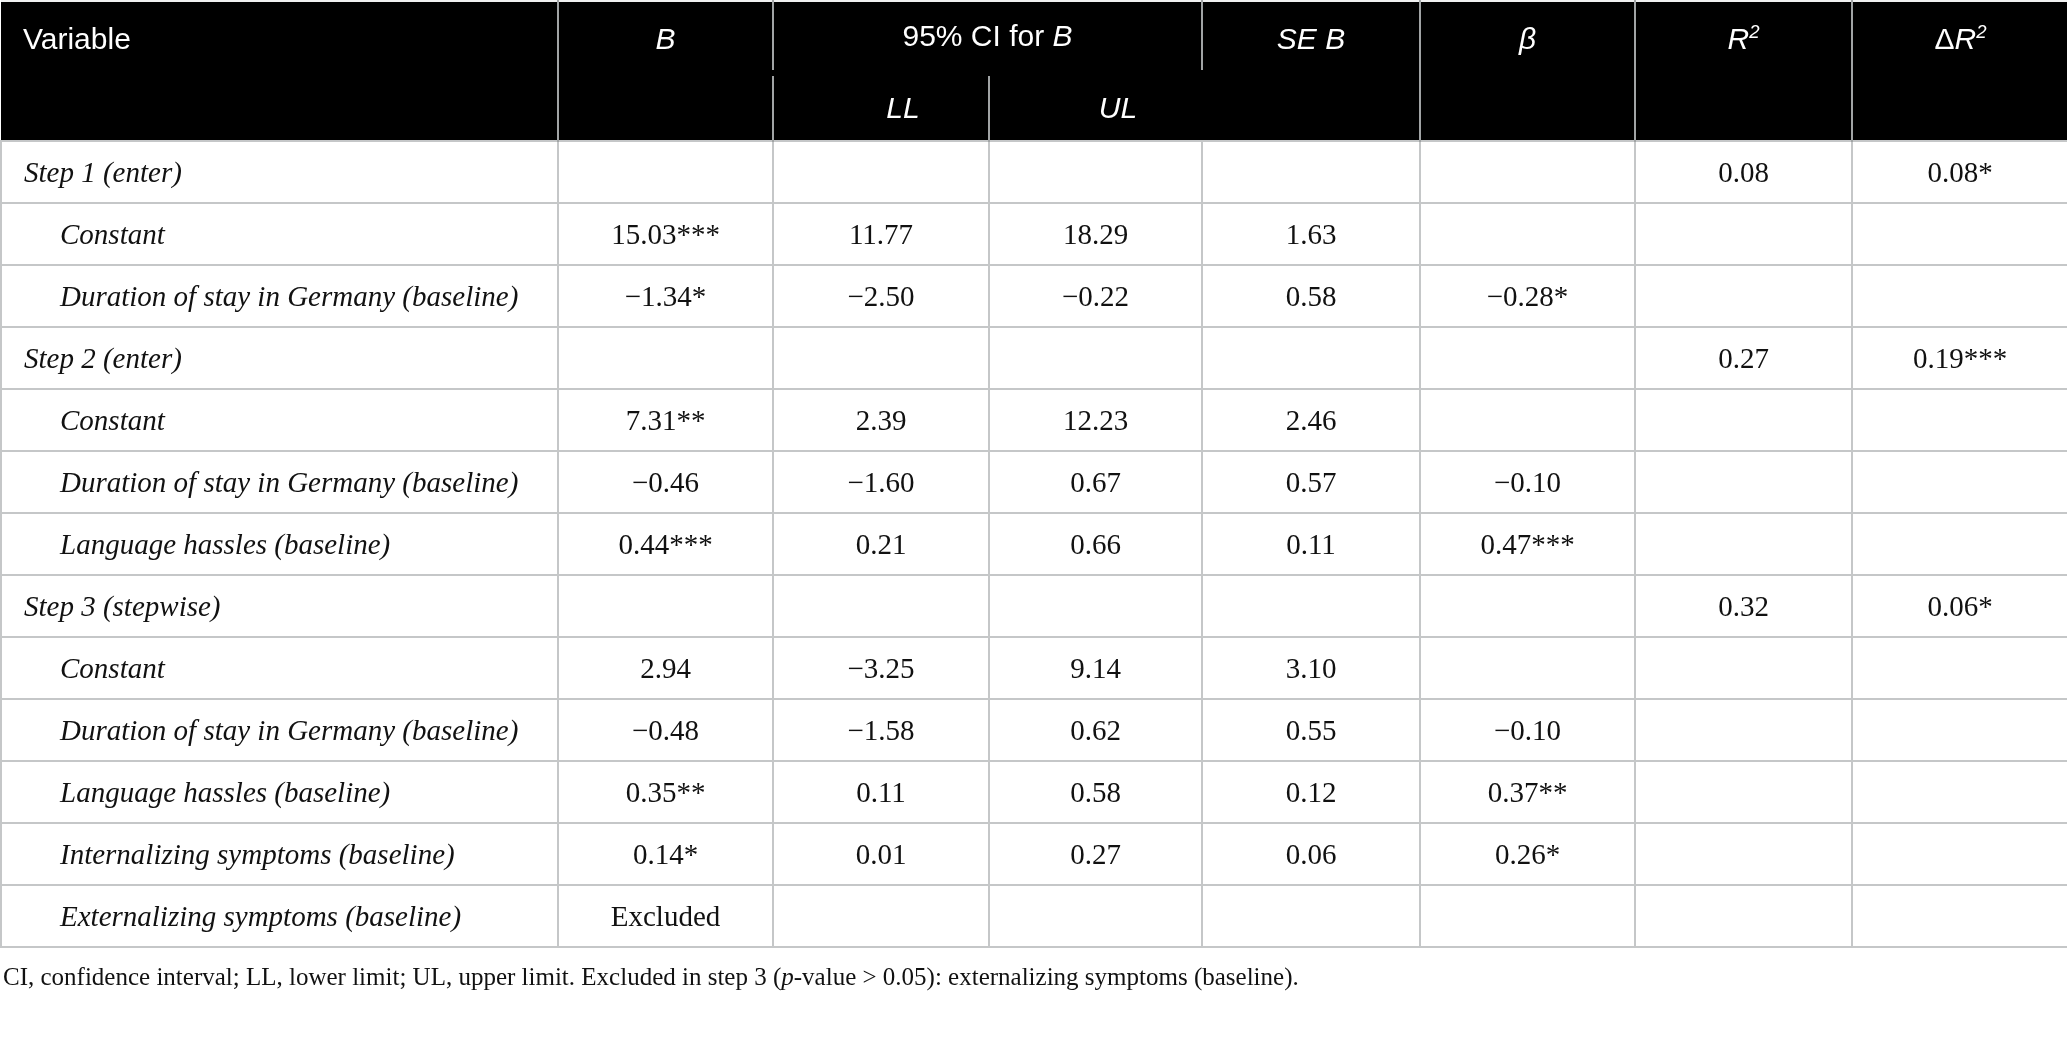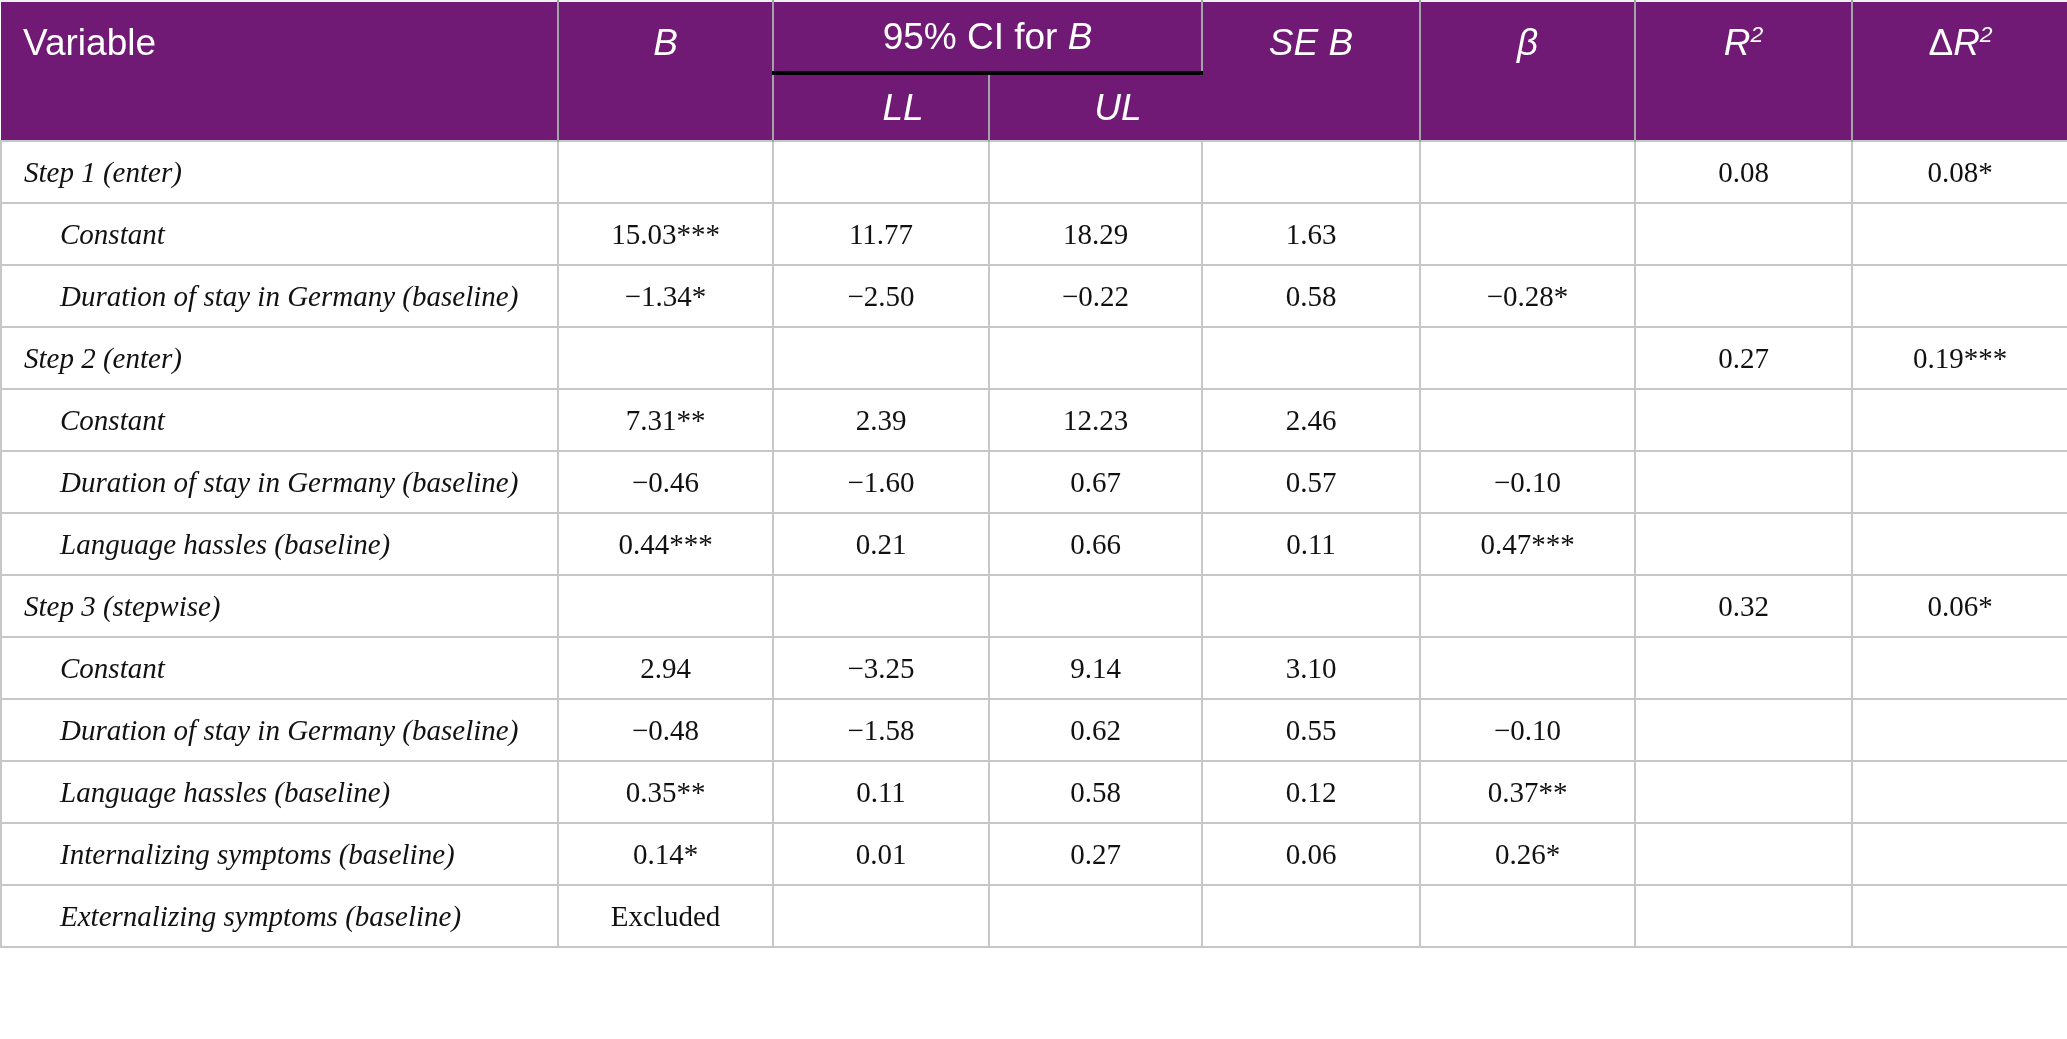--- a/index.html
+++ b/index.html
@@ -25,11 +25,11 @@
   }
   
   thead th {
-    background: #701a75;
+    background: #000000;
     color: #ffffff;
     font-family: "Liberation Sans", sans-serif;
     font-weight: 400;
-    font-size: 37px;
+    font-size: 30px;
     text-align: center;
     padding: 0;
   }

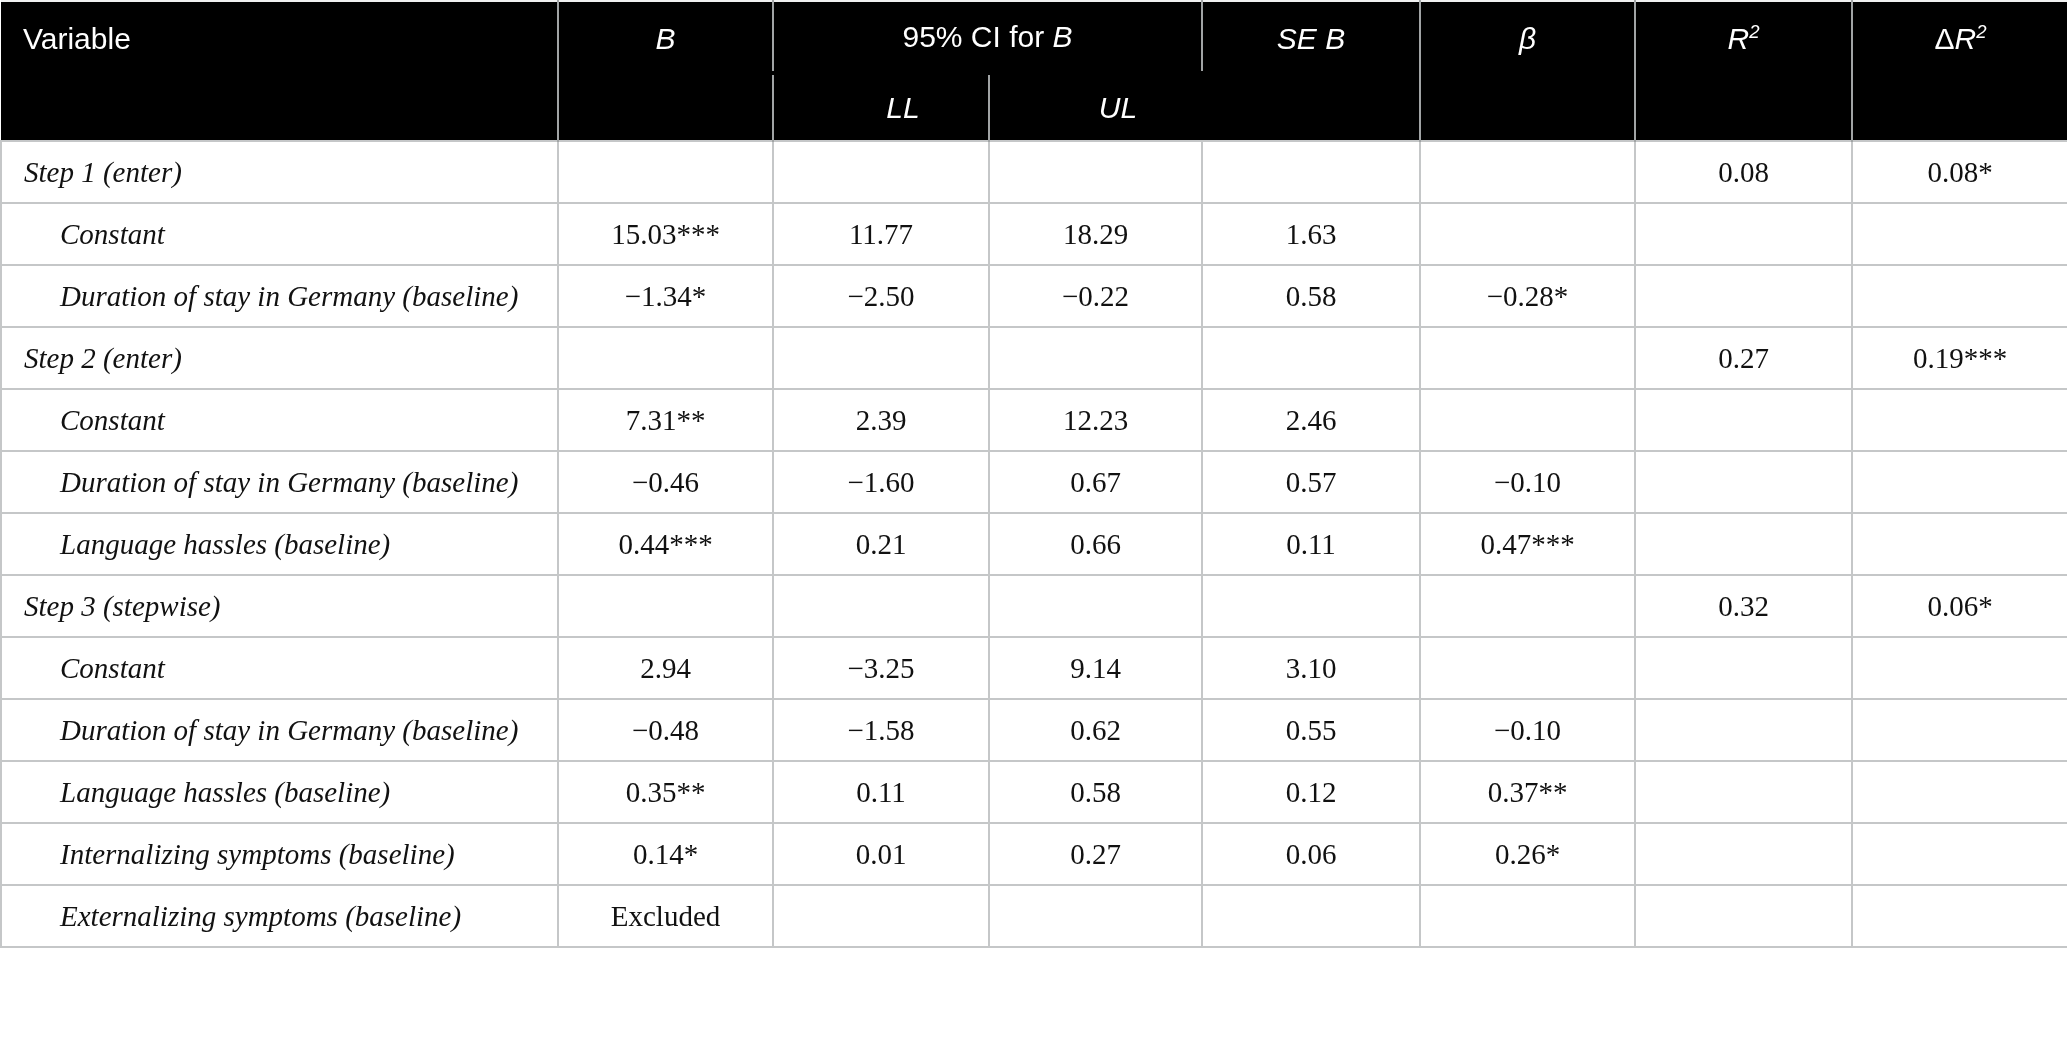--- a/index.html
+++ b/index.html
@@ -42,7 +42,7 @@
   }
   thead th { border-right: 2px solid #a1a4a5; }
   thead th:last-child { border-right: none; }
-  thead th.ci-h { border-bottom: 4px solid #000000; }
+  thead th.ci-h { border-bottom: 6px solid #000000; }
   thead tr.h2 th { vertical-align: middle; padding-left: 44px; }
   .it { font-style: italic; }
   sup {

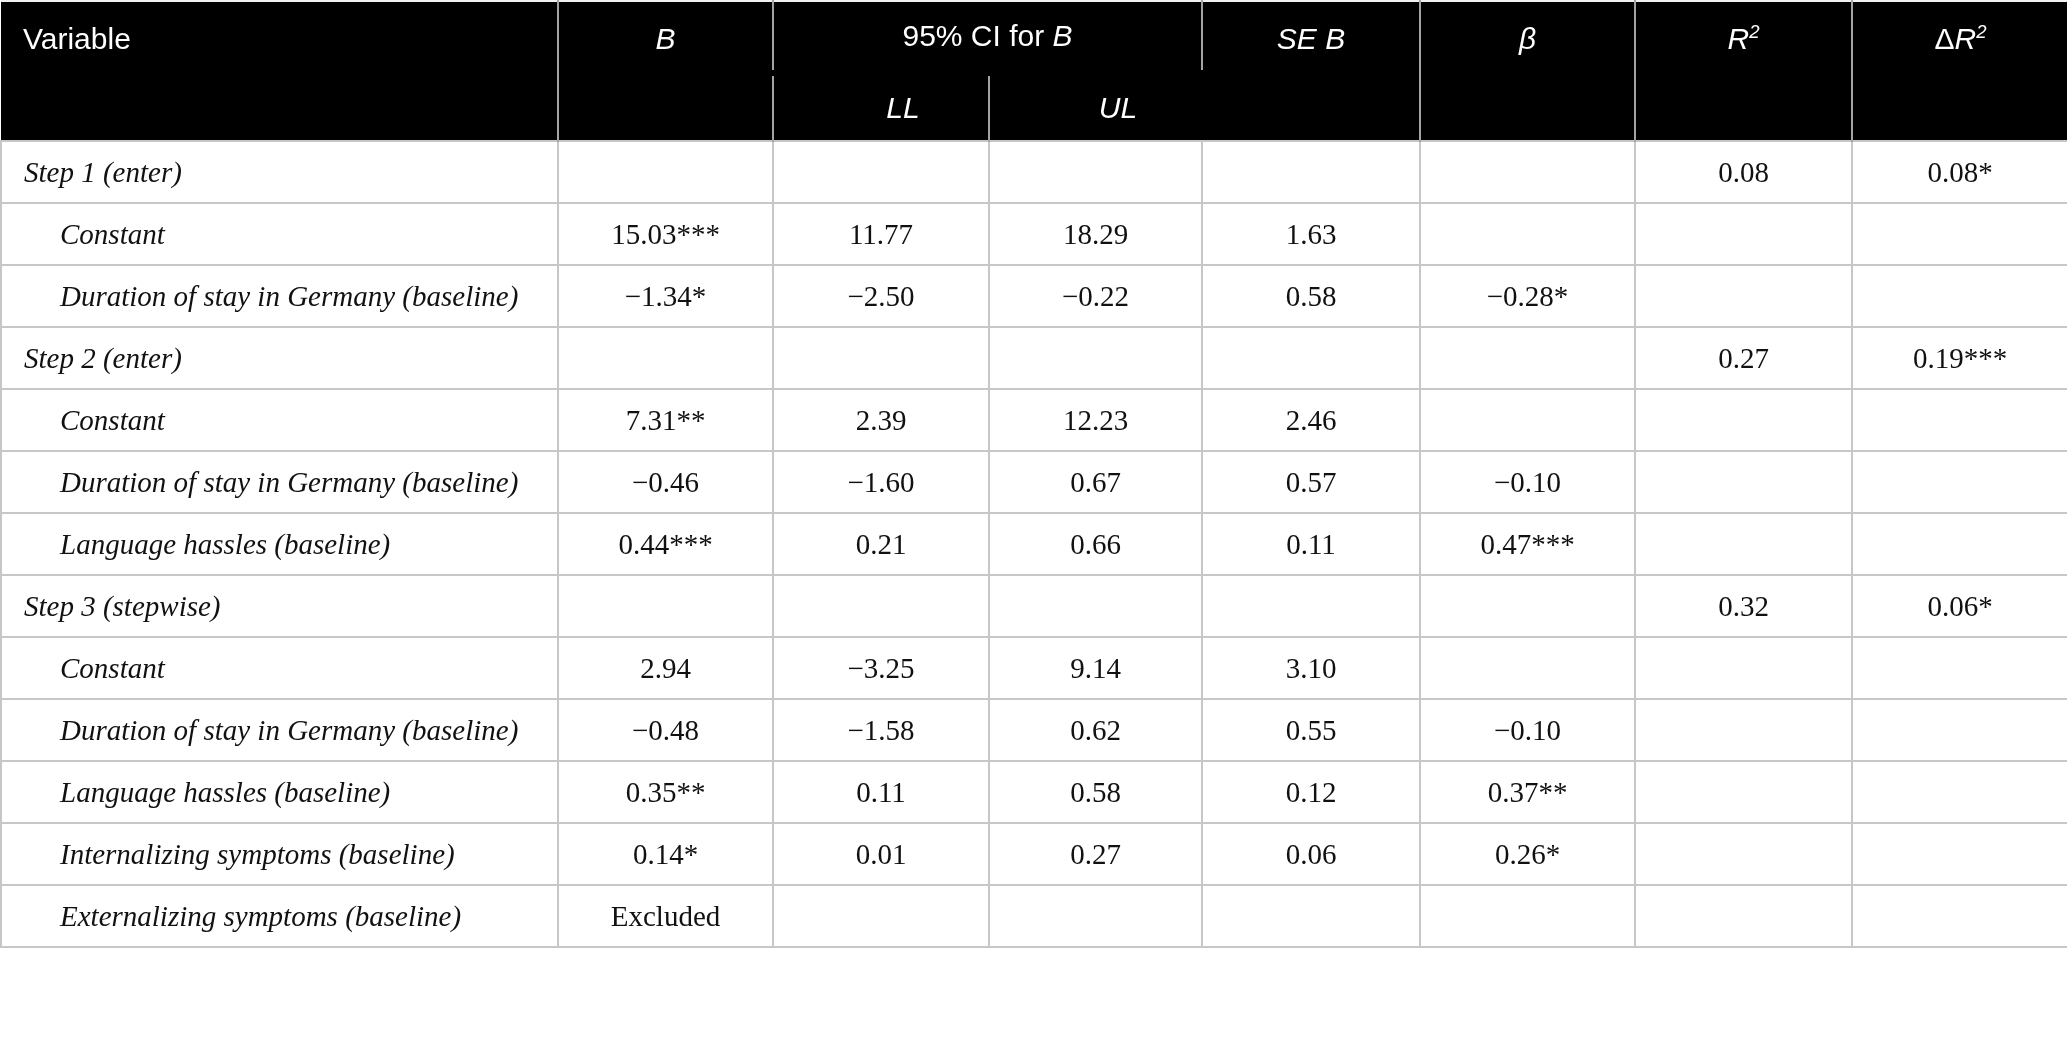--- a/index.html
+++ b/index.html
@@ -241,6 +241,7 @@
   </table>
 
   <div class="footnotes">
+    <div class="foot-line"><span>CI, confidence interval; LL, lower limit; UL, upper limit. Excluded in step 3 (</span><span class="it">p</span><span>-value &gt; 0.05): externalizing symptoms (baseline).</span></div>
   </div>
 </div>
 

